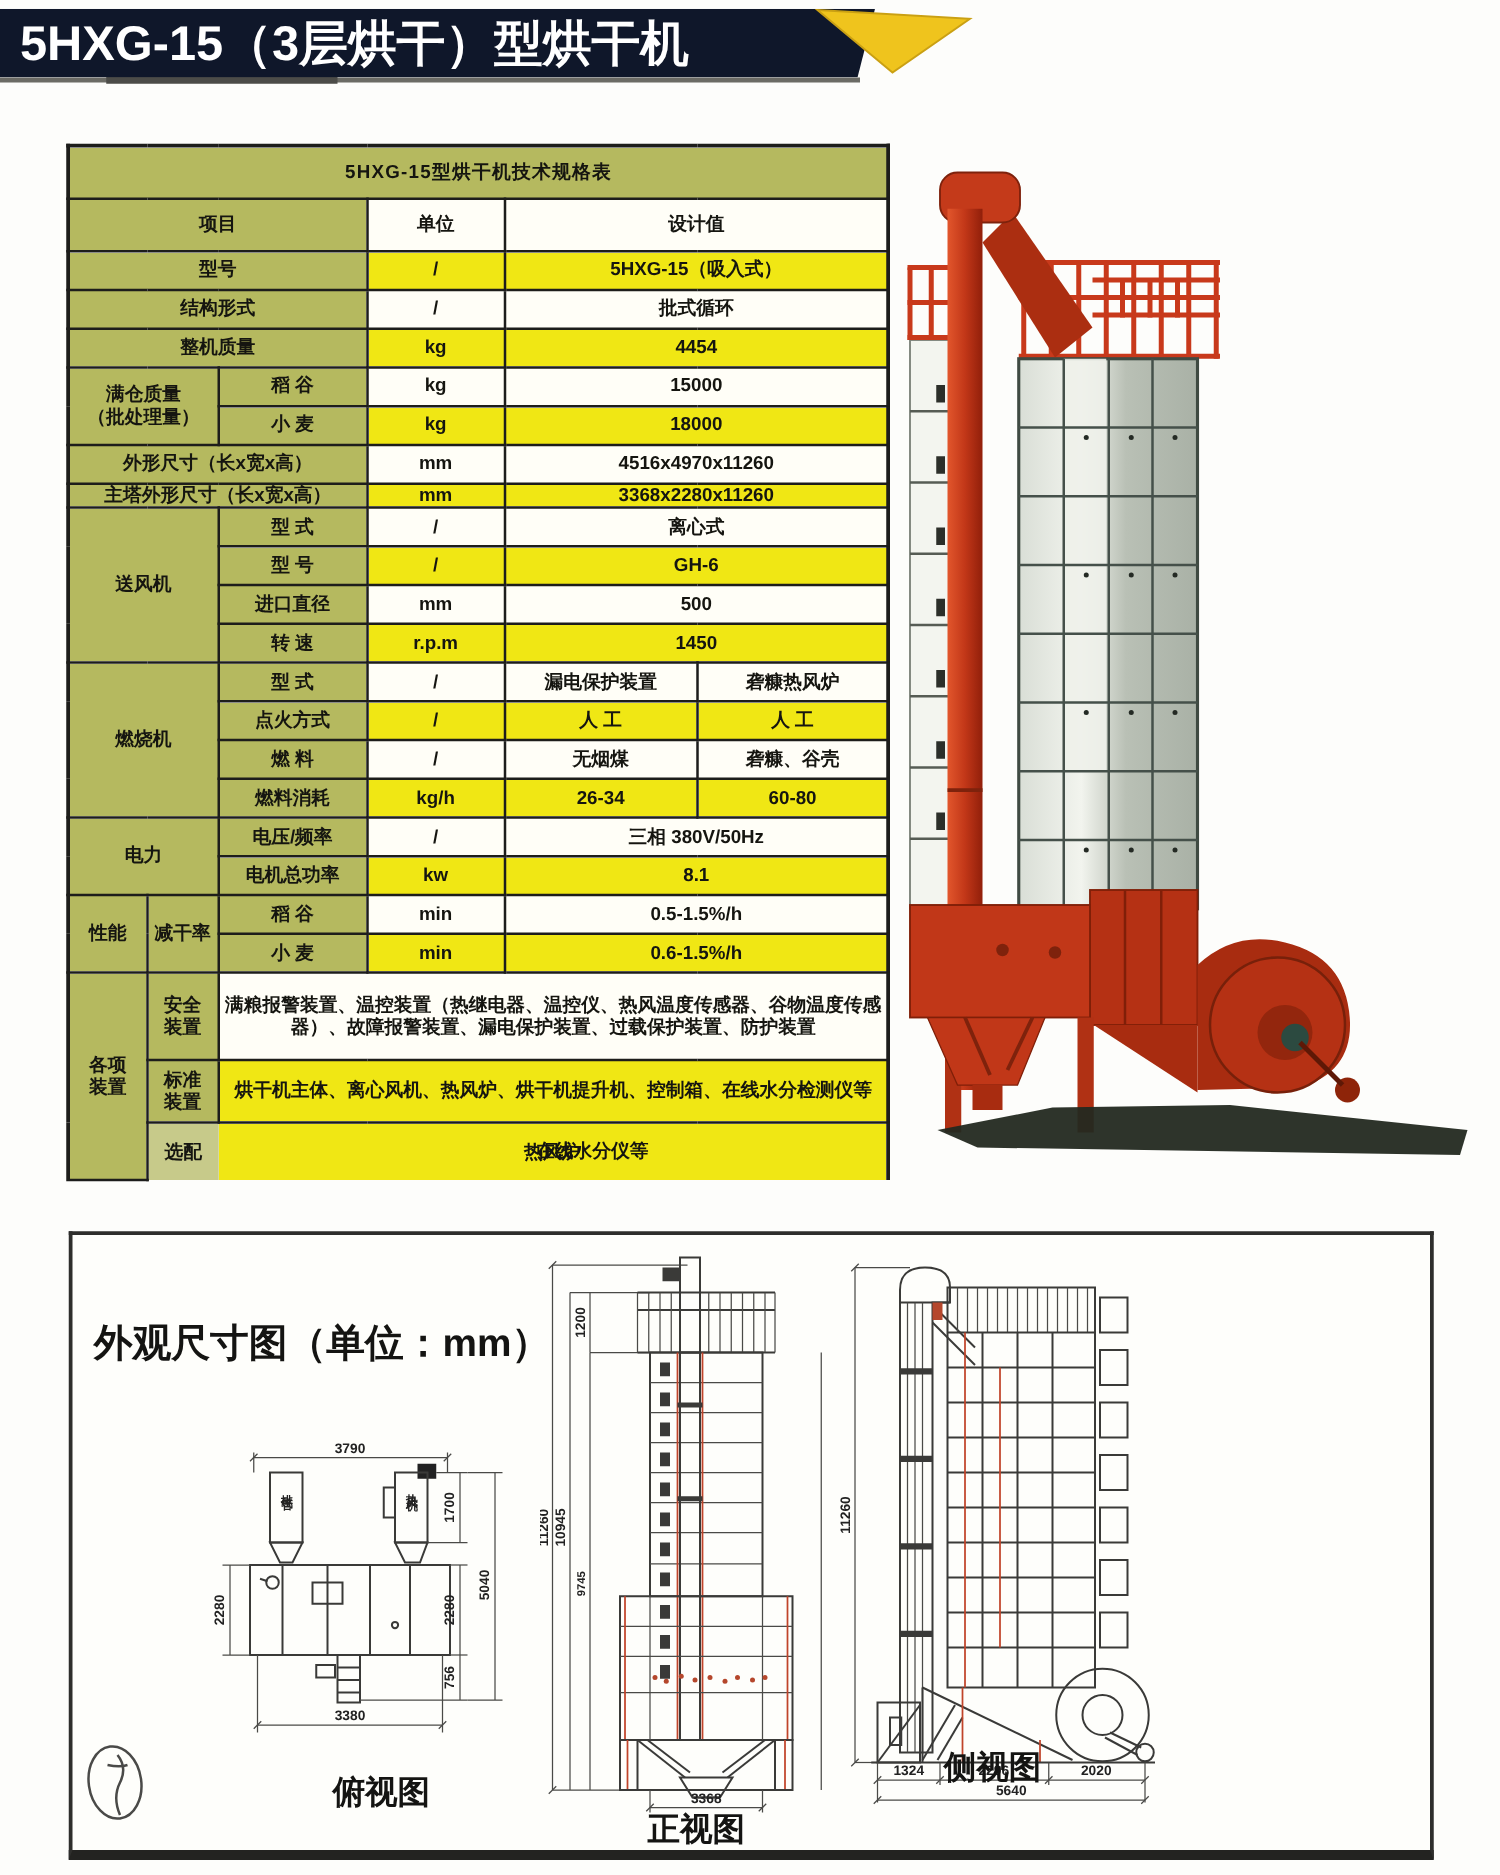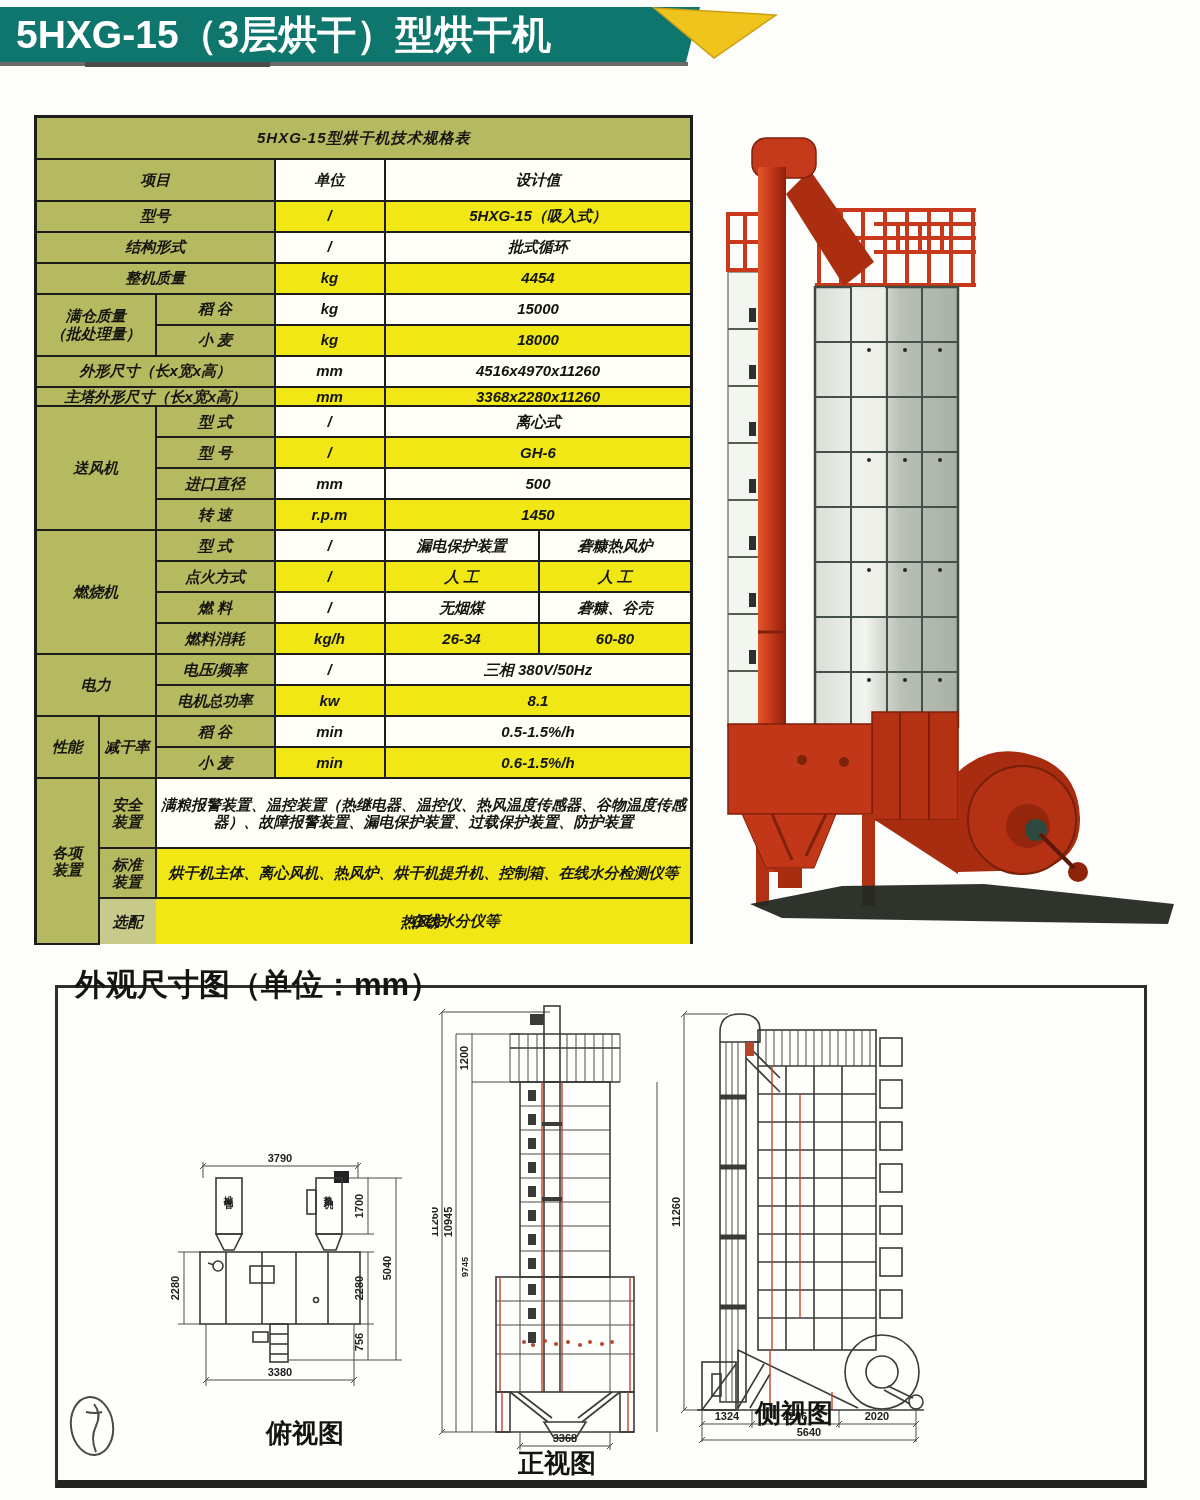--- a/index.html
+++ b/index.html
@@ -10,7 +10,7 @@
   }
   
   .header-bar{
-    position:absolute;left:0;top:7px;width:700px;height:55px;background:#0f766e;
+    position:absolute;left:0;top:7px;width:700px;height:55px;background:#0f172a;
     clip-path:polygon(0 0,100% 0,calc(100% - 14px) 100%,0 100%);
     display:flex;align-items:center;
   }

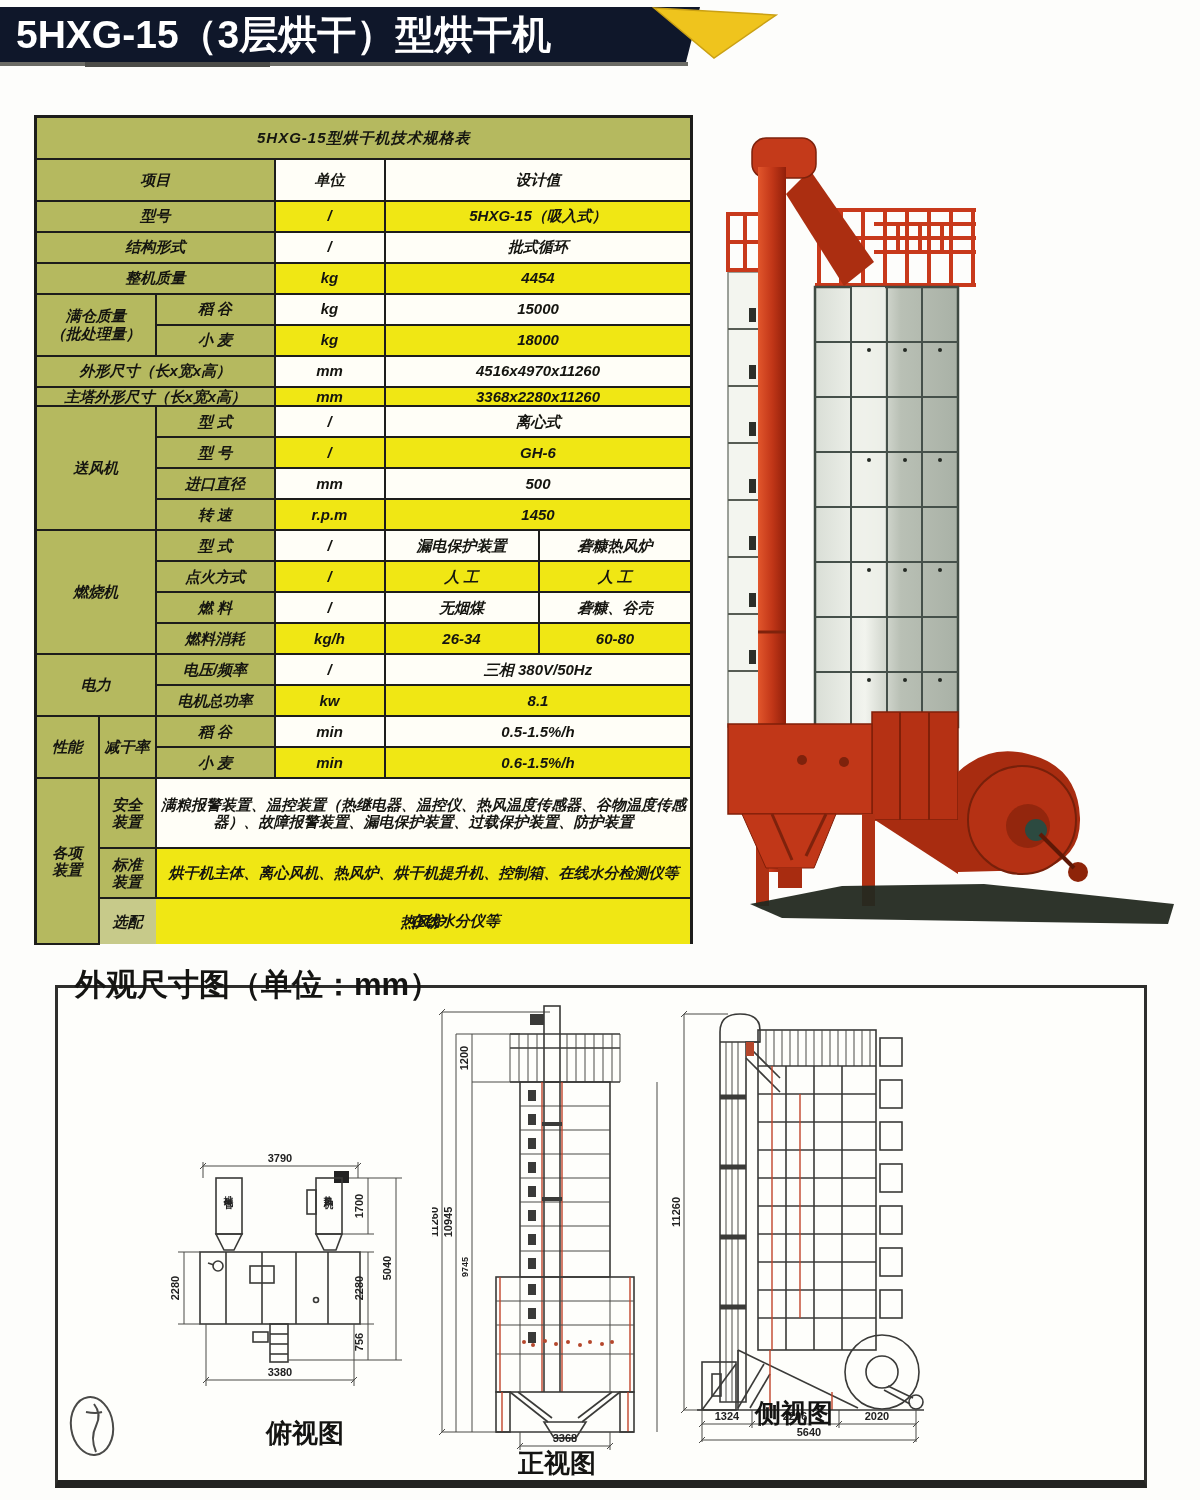--- a/index.html
+++ b/index.html
@@ -22,7 +22,7 @@
   .header-shadow2{position:absolute;left:85px;top:60px;width:185px;height:7px;background:#4c4c48;}
   .header-tri{position:absolute;left:650px;top:4px;}
   
-  .spec{position:absolute;left:34px;top:115px;font-style:italic;}
+  .spec{position:absolute;left:53px;top:115px;}
   table.spec-t{border-collapse:collapse;table-layout:fixed;width:656px;
     border-top:3px solid #1d1d1b;border-left:3px solid #1d1d1b;border-right:3px solid #1d1d1b;}
   .spec-t td{

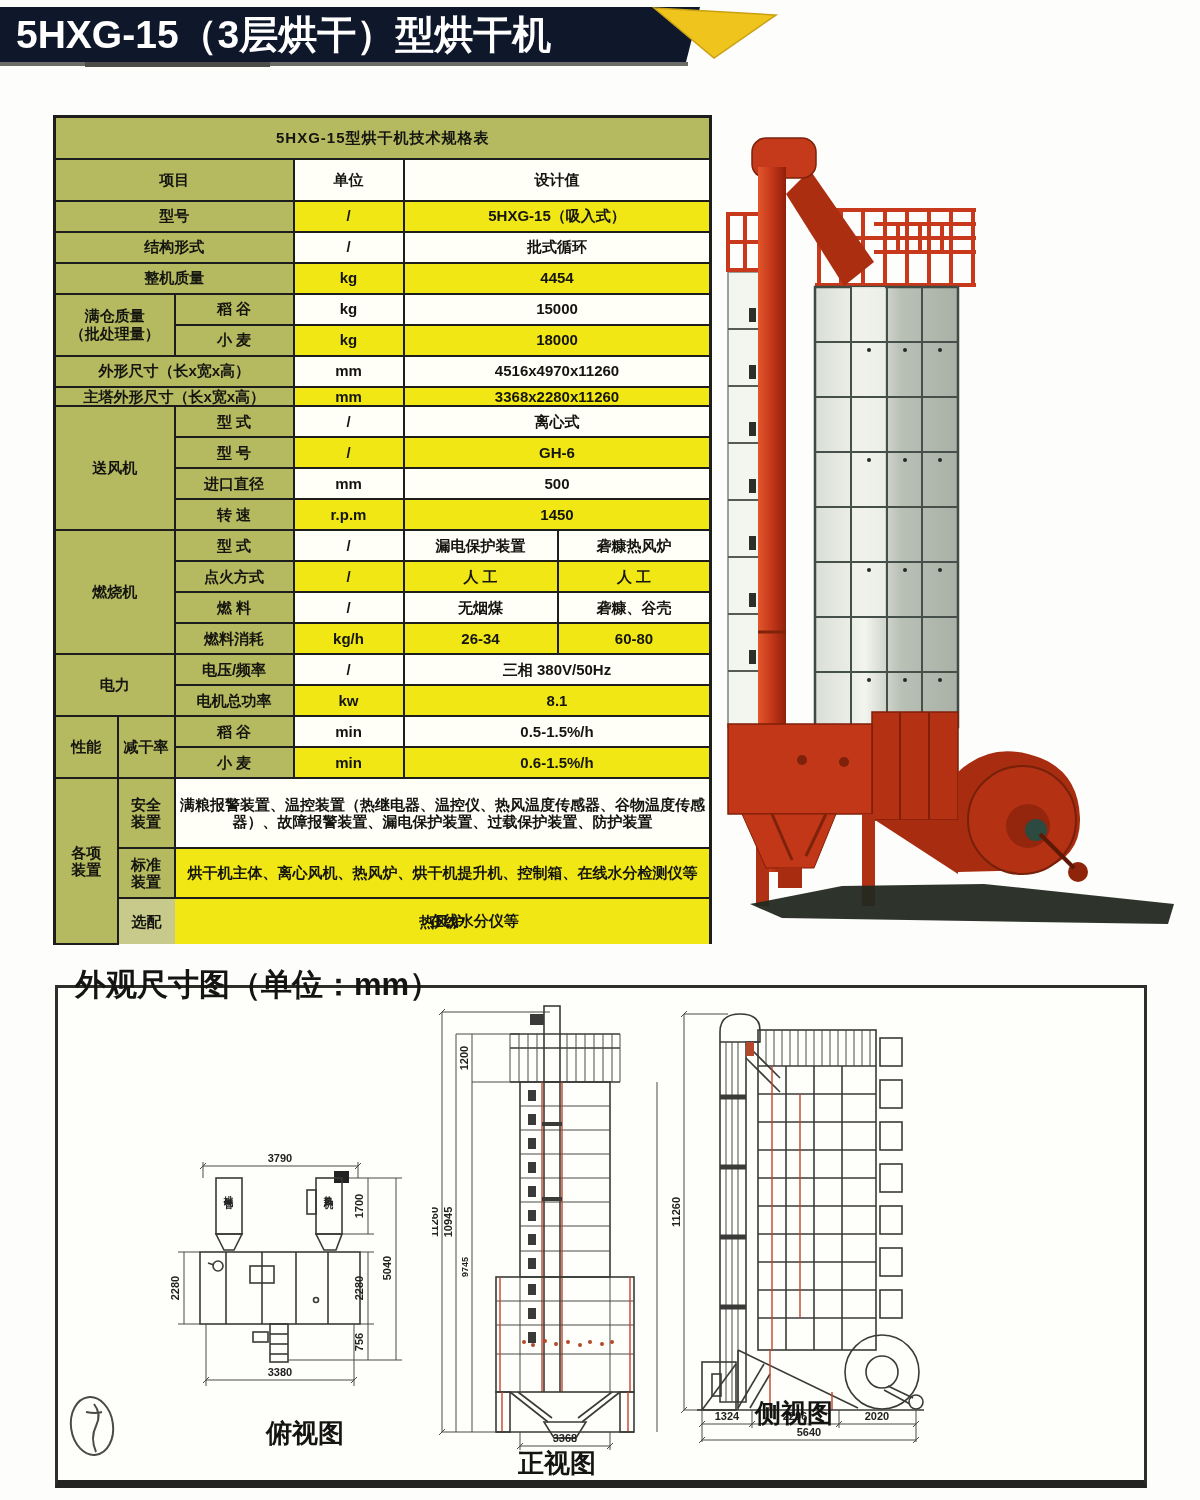--- a/index.html
+++ b/index.html
@@ -347,7 +347,7 @@
 </svg>
 
 <div class="panel"></div>
-<div class="panel-title svg-abs" style="left:75px;top:964px">外观尺寸图（单位：mm）</div>
+<div class="panel-title svg-abs" style="left:75px;top:1054px">外观尺寸图（单位：mm）</div>
 
 <svg class="svg-abs" style="left:64px;top:1392px" width="64" height="74" viewBox="0 0 64 74">
   <ellipse cx="28" cy="34" rx="21" ry="29" fill="none" stroke="#4a4a48" stroke-width="2" transform="rotate(-8 28 34)"></ellipse>

